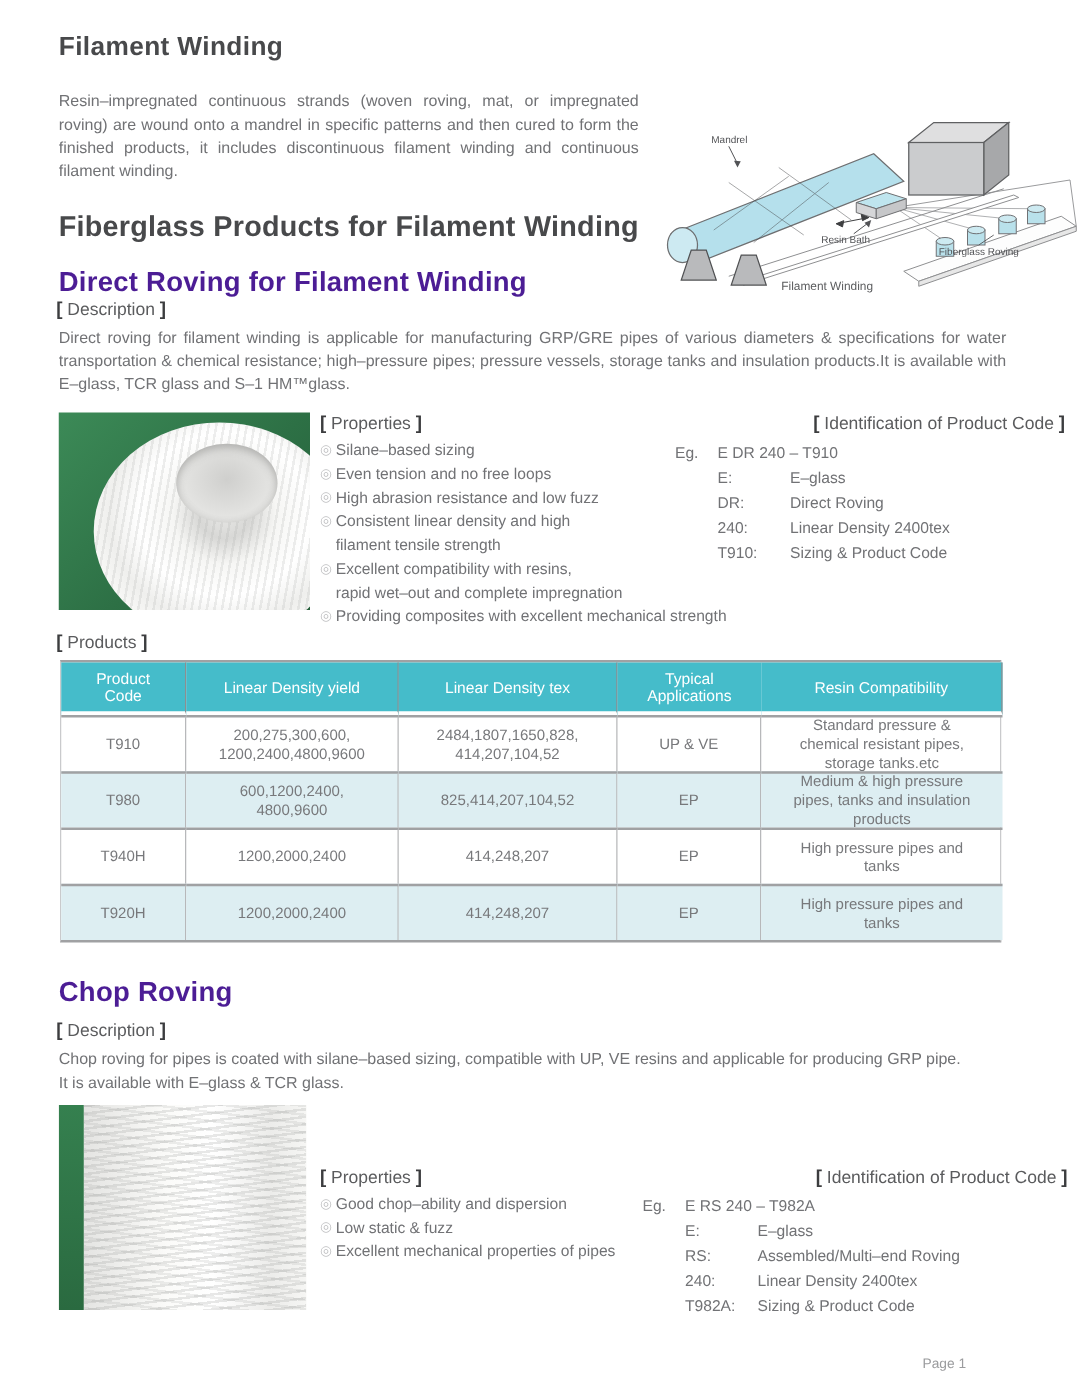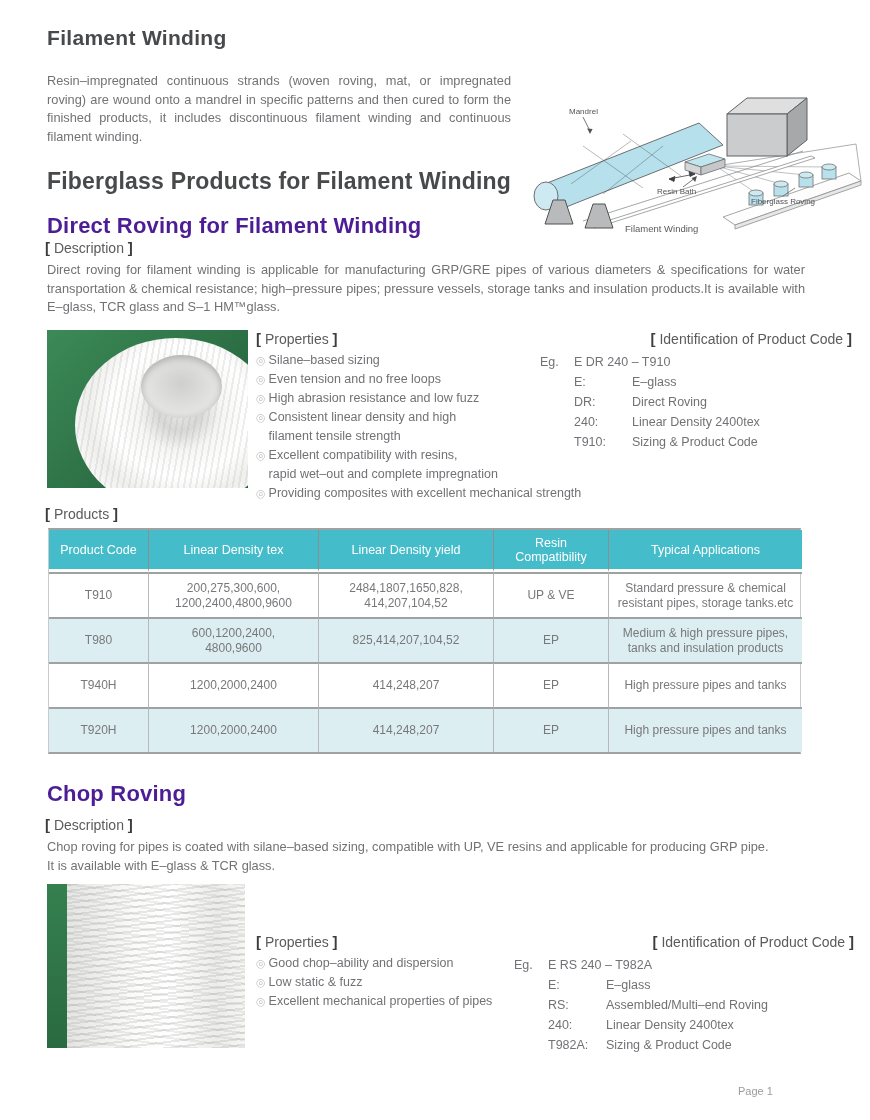--- a/index.html
+++ b/index.html
@@ -71,7 +71,7 @@
     border-left:1px solid #c9cacc;border-right:1px solid #c9cacc;
     box-sizing:border-box;
   }
-  .cell{display:flex;align-items:center;justify-content:center;text-align:center;box-sizing:border-box;padding:2px 6px;}
+  .cell{display:flex;align-items:center;justify-content:center;text-align:center;box-sizing:border-box;padding:2px 24px;}
   .th{height:42px;background:#45bcca;color:#ffffff;font-size:12.5px;border-right:1px solid #8d8e90;border-bottom:3px solid #ffffff;}
   .th.last{border-right:none;}
   .td{height:45px;font-size:12px;color:#77787b;border-right:1px solid #b7b8ba;border-top:2px solid #a0a1a3;white-space:pre-line;line-height:15px;}

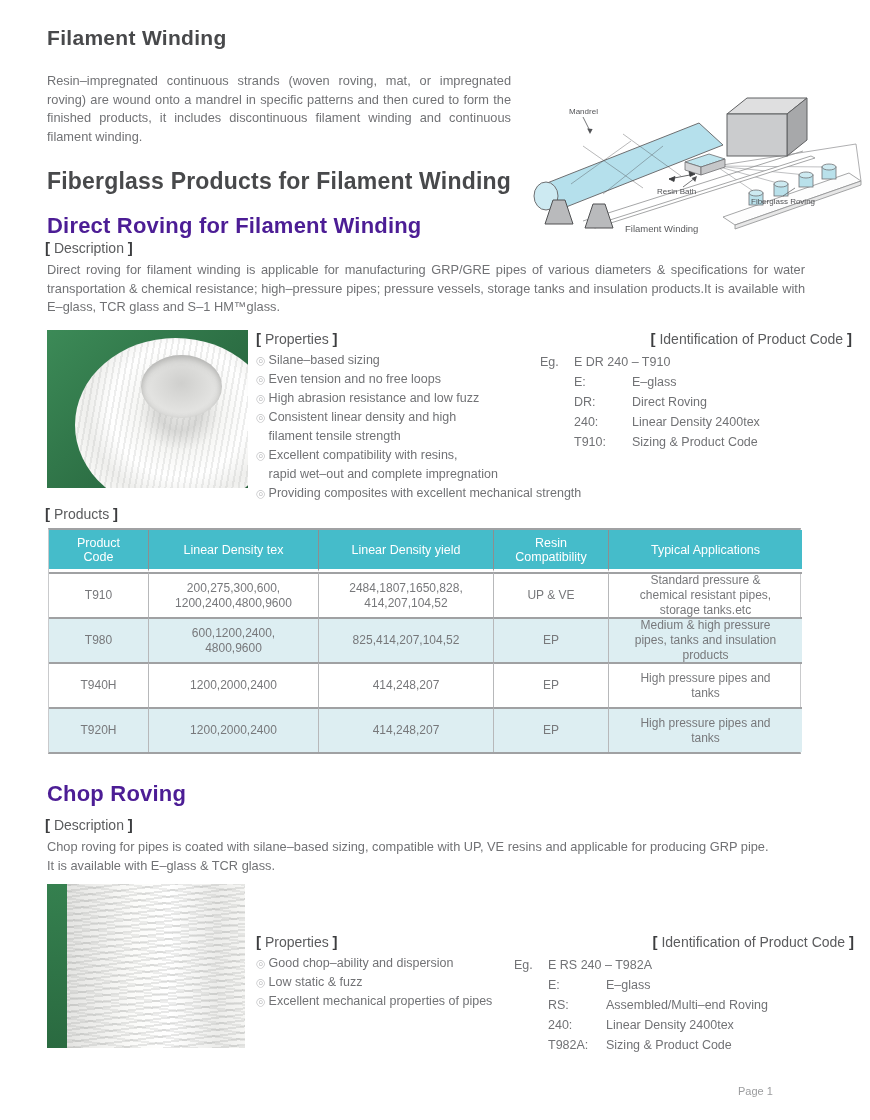--- a/index.html
+++ b/index.html
@@ -243,8 +243,8 @@
 
   <div class="ftable">
     <div class="cell th">Product Code</div>
+    <div class="cell th">Linear Density yield</div>
     <div class="cell th">Linear Density tex</div>
-    <div class="cell th">Linear Density yield</div>
     <div class="cell th">Resin Compatibility</div>
     <div class="cell th last">Typical Applications</div>
 

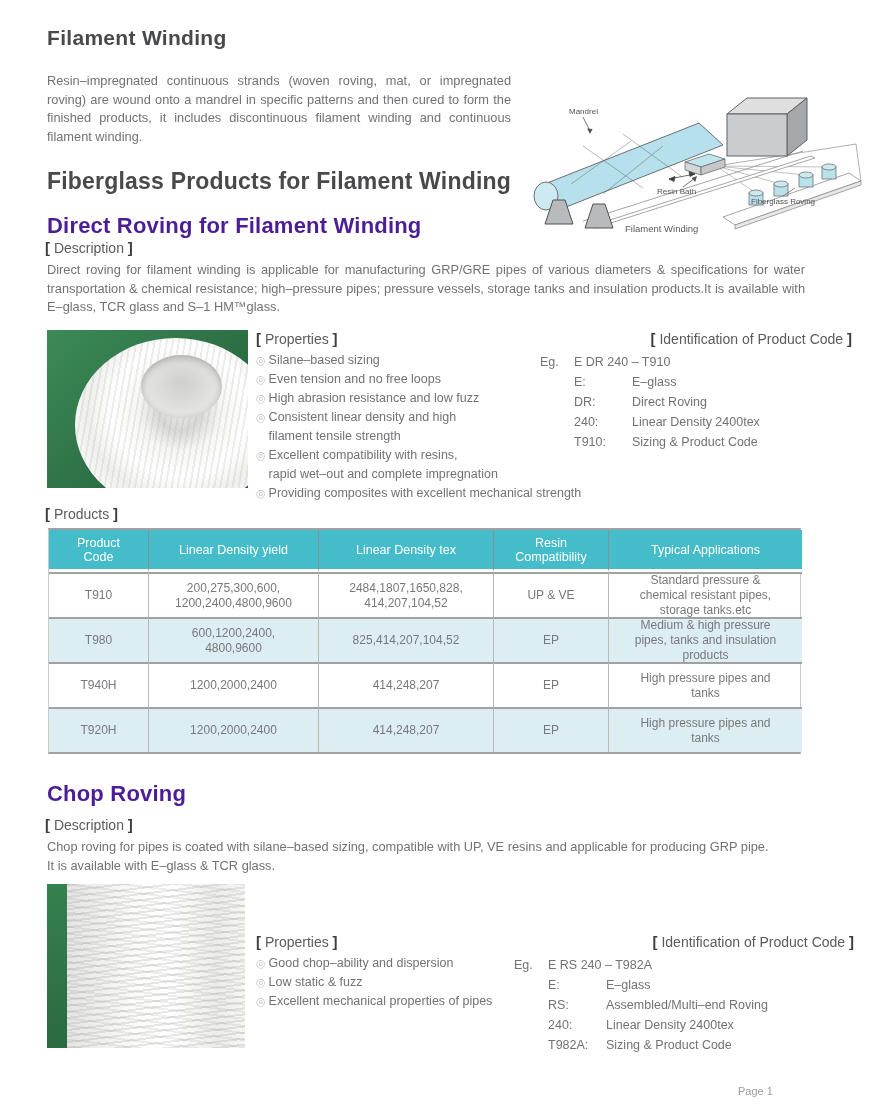--- a/index.html
+++ b/index.html
@@ -245,8 +245,8 @@
     <div class="cell th">Product Code</div>
     <div class="cell th">Linear Density yield</div>
     <div class="cell th">Linear Density tex</div>
+    <div class="cell th last">Typical Applications</div>
     <div class="cell th">Resin Compatibility</div>
-    <div class="cell th last">Typical Applications</div>
 
     <div class="cell td">T910</div>
     <div class="cell td">200,275,300,600,

